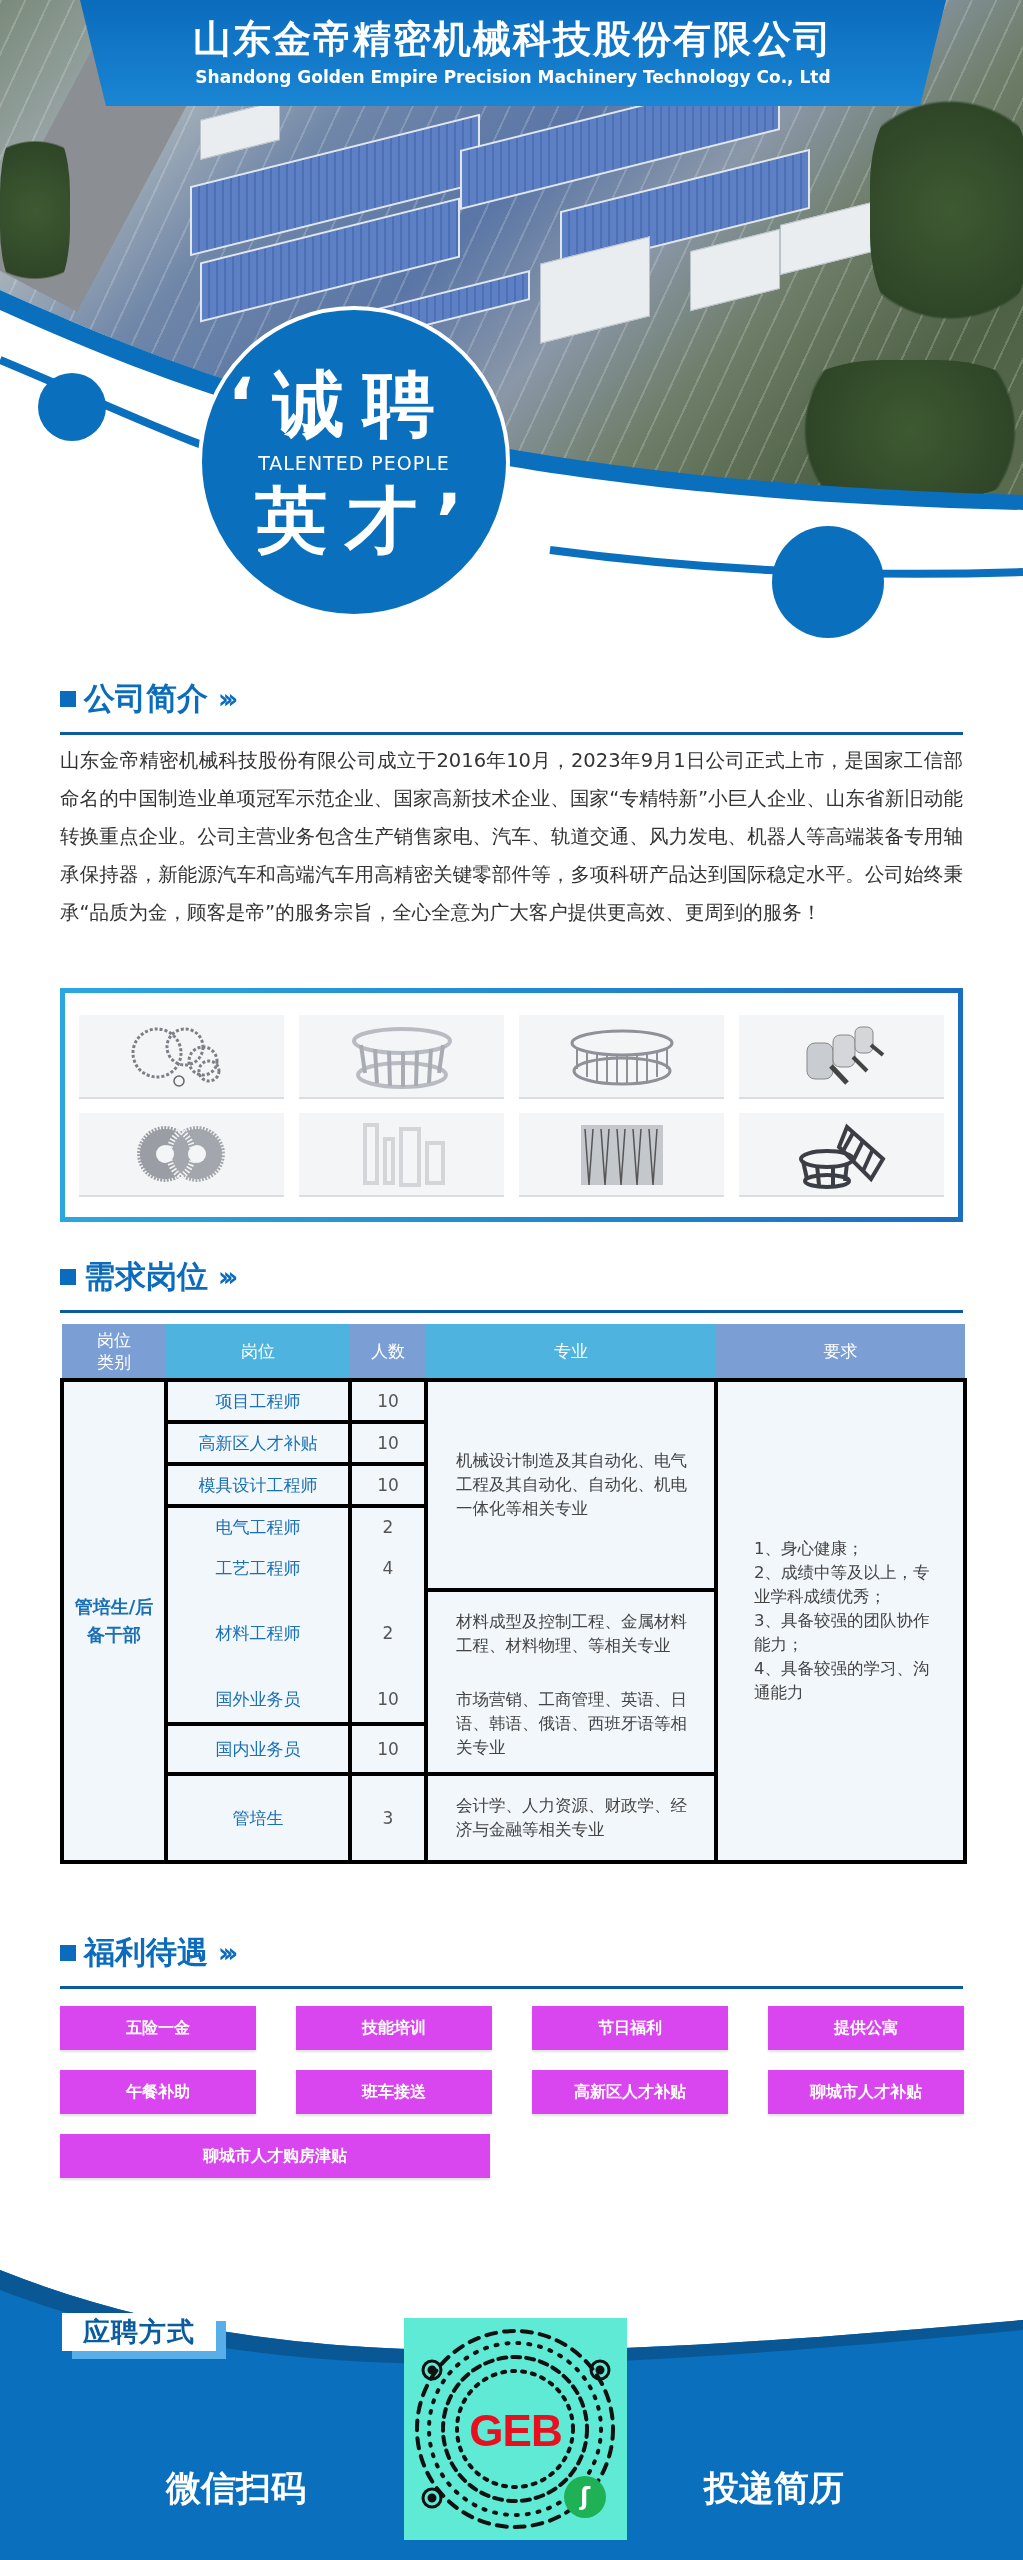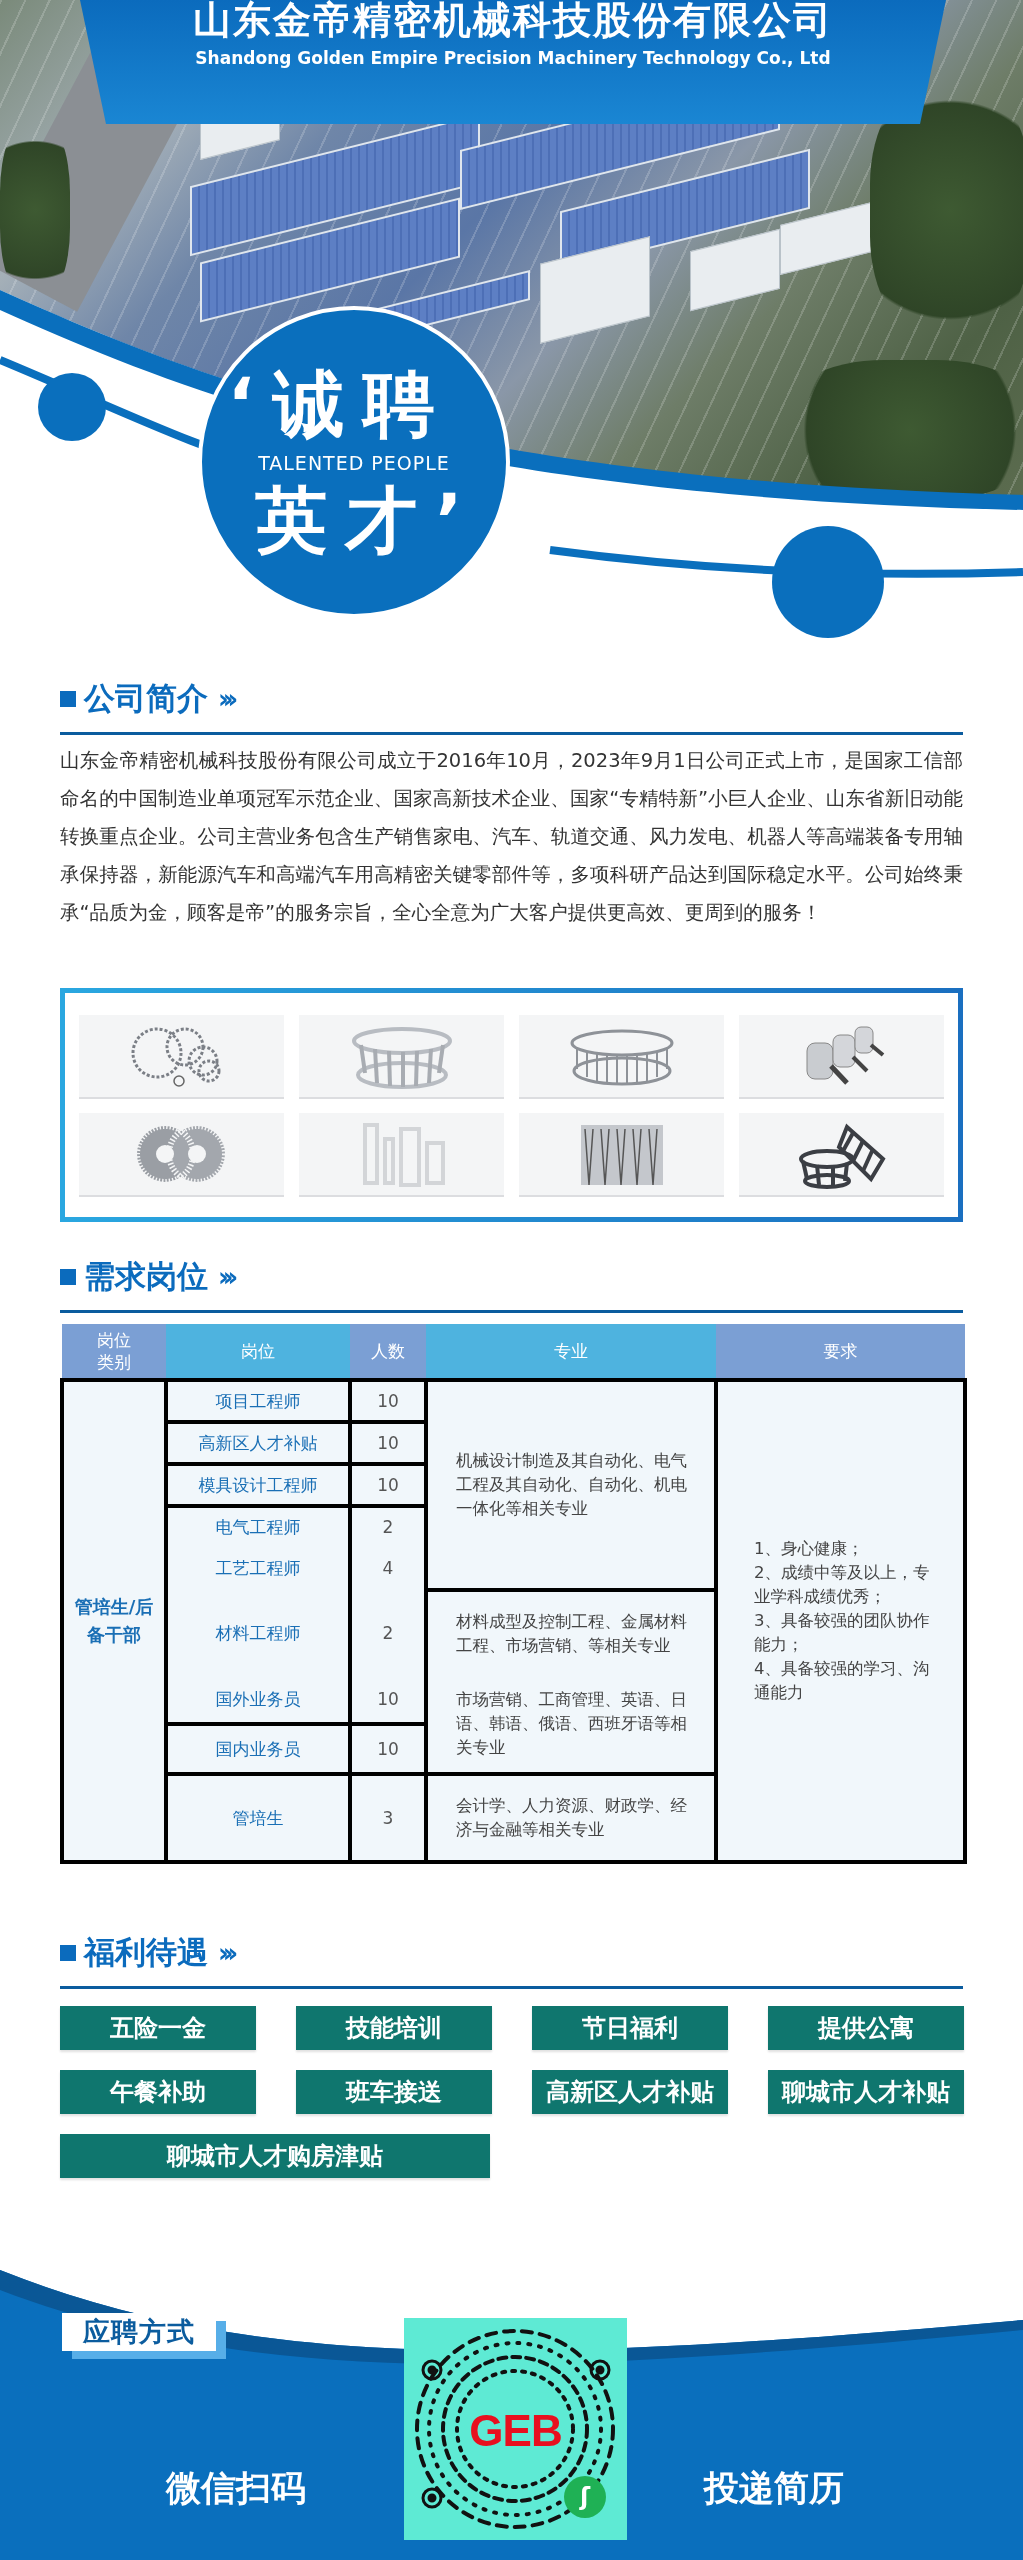--- a/index.html
+++ b/index.html
@@ -19,11 +19,11 @@
   .tree-band { position: absolute; border-radius: 40%; background: radial-gradient(circle, #3e5a32 0%, #2f4527 70%, transparent 72%); }
   .building-white { position: absolute; background: #e9edf0; border: 1px solid #b9c2c9; transform: skewY(-14deg); }
 
-  .title-banner { position: absolute; left: 80px; top: 0; width: 866px; height: 124px;
+  .title-banner { position: absolute; left: 80px; top: 0; width: 866px; height: 106px;
     background: linear-gradient(180deg, #0b6bbd 0%, #1a86d3 100%);
     clip-path: polygon(0 0, 100% 0, 97% 100%, 3% 100%);
     box-shadow: 0 4px 6px rgba(0,0,0,0.3);
-    display: flex; flex-direction: column; align-items: center; justify-content: flex-start; }
+    display: flex; flex-direction: column; align-items: center; justify-content: center; }
   .title-cn { color: #fff; font-weight: bold; font-size: 38px; letter-spacing: 2px; line-height: 1.1; }
   .title-en { color: #fff; font-weight: bold; font-size: 17px; margin-top: 6px; }
 

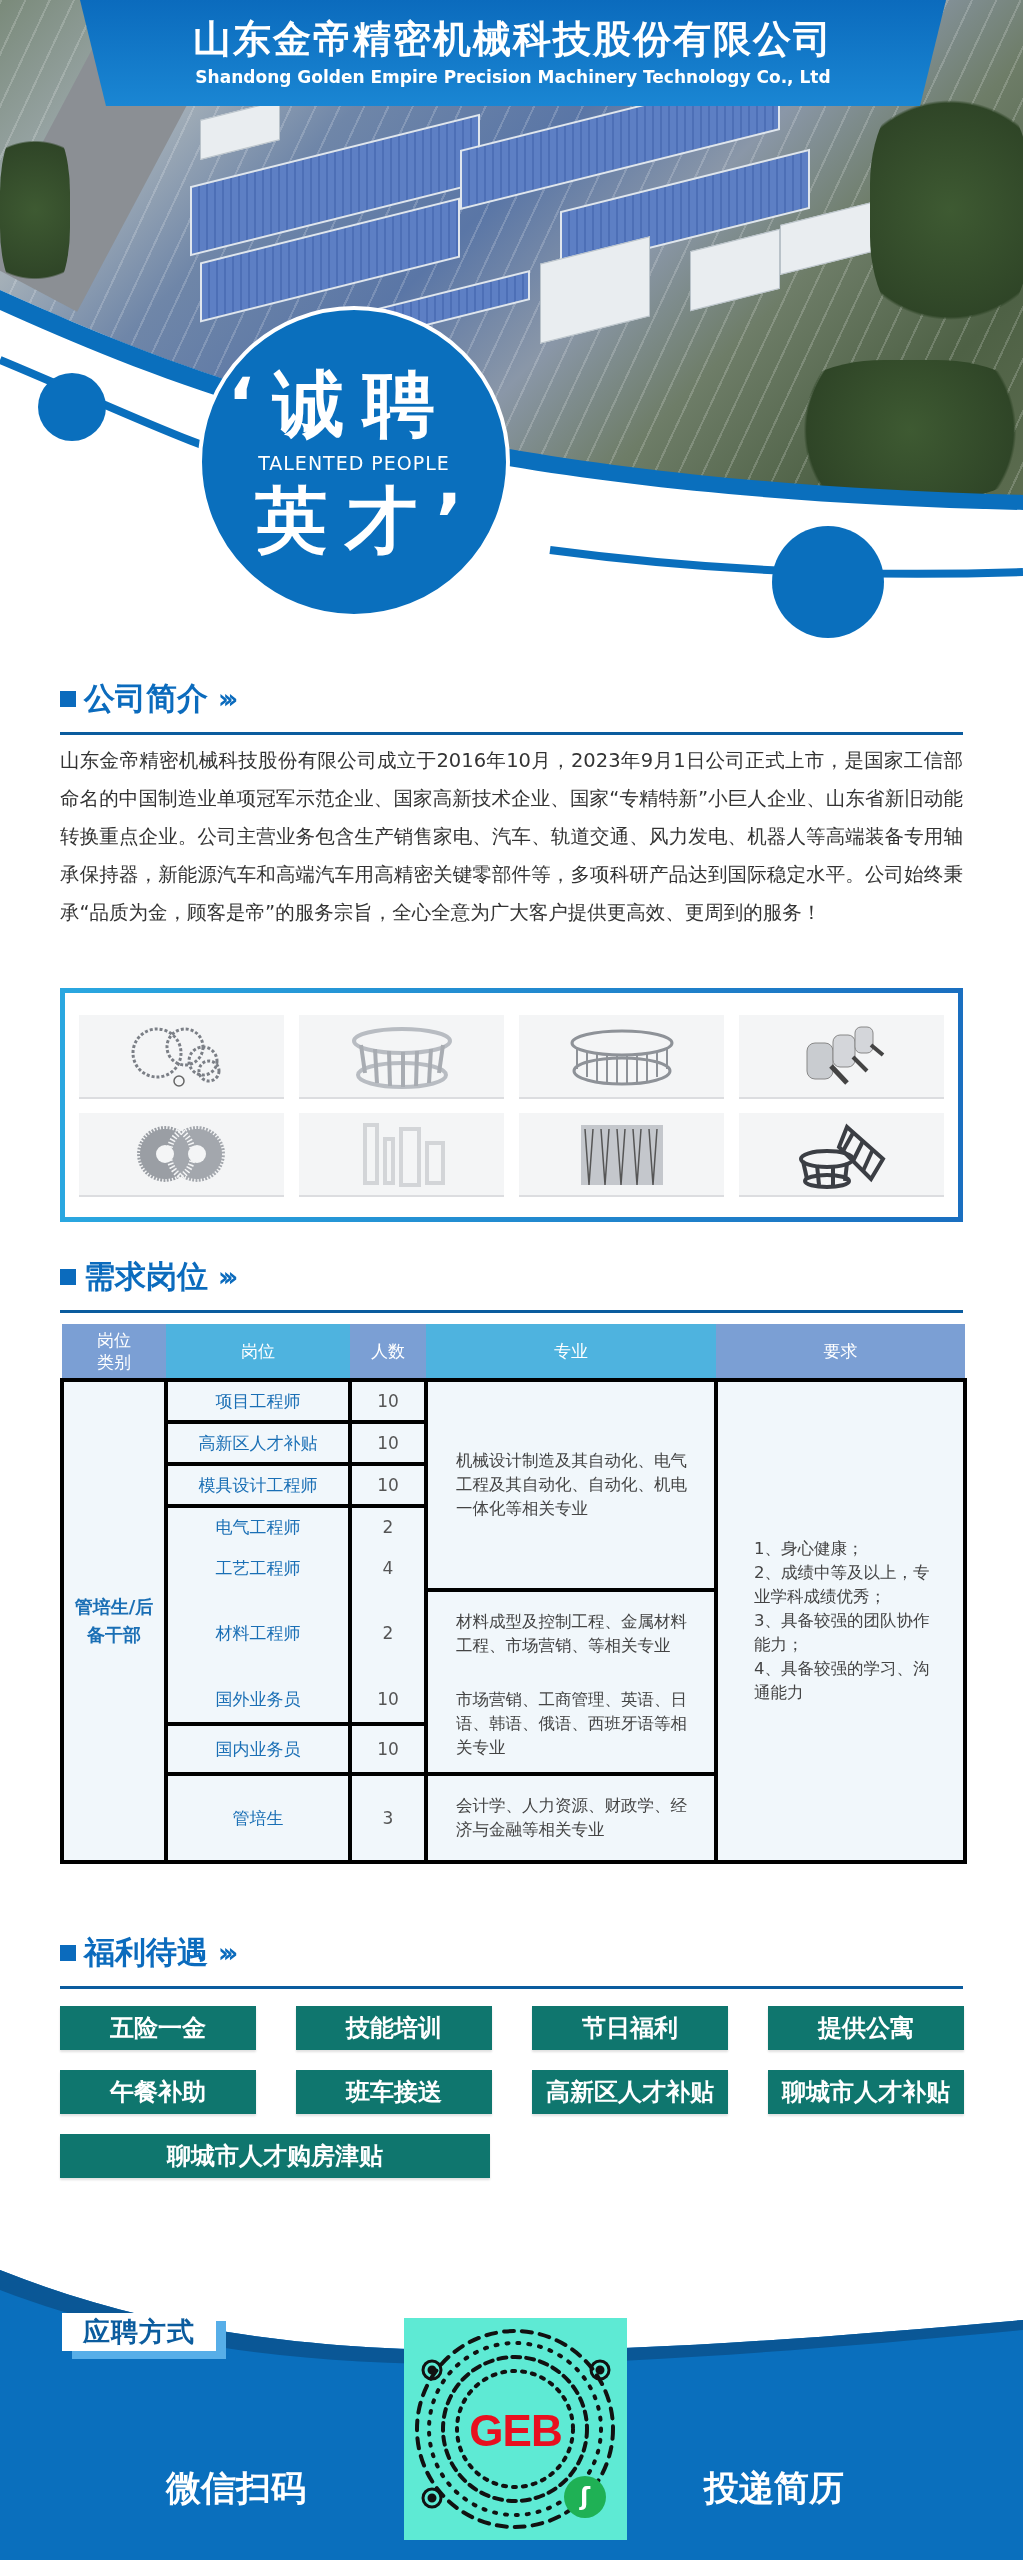--- a/index.html
+++ b/index.html
@@ -292,7 +292,7 @@
     <tr style="height:86px;">
       <td class="noline-t noline-b">材料工程师</td>
       <td class="num noline-t noline-b">2</td>
-      <td class="major" style="border-bottom:none;">材料成型及控制工程、金属材料工程、市场营销、等相关专业</td>
+      <td class="major" style="border-bottom:none;">材料成型及控制工程、金属材料工程、材料物理、等相关专业</td>
     </tr>
     <tr style="height:48px;">
       <td class="noline-t">国外业务员</td>

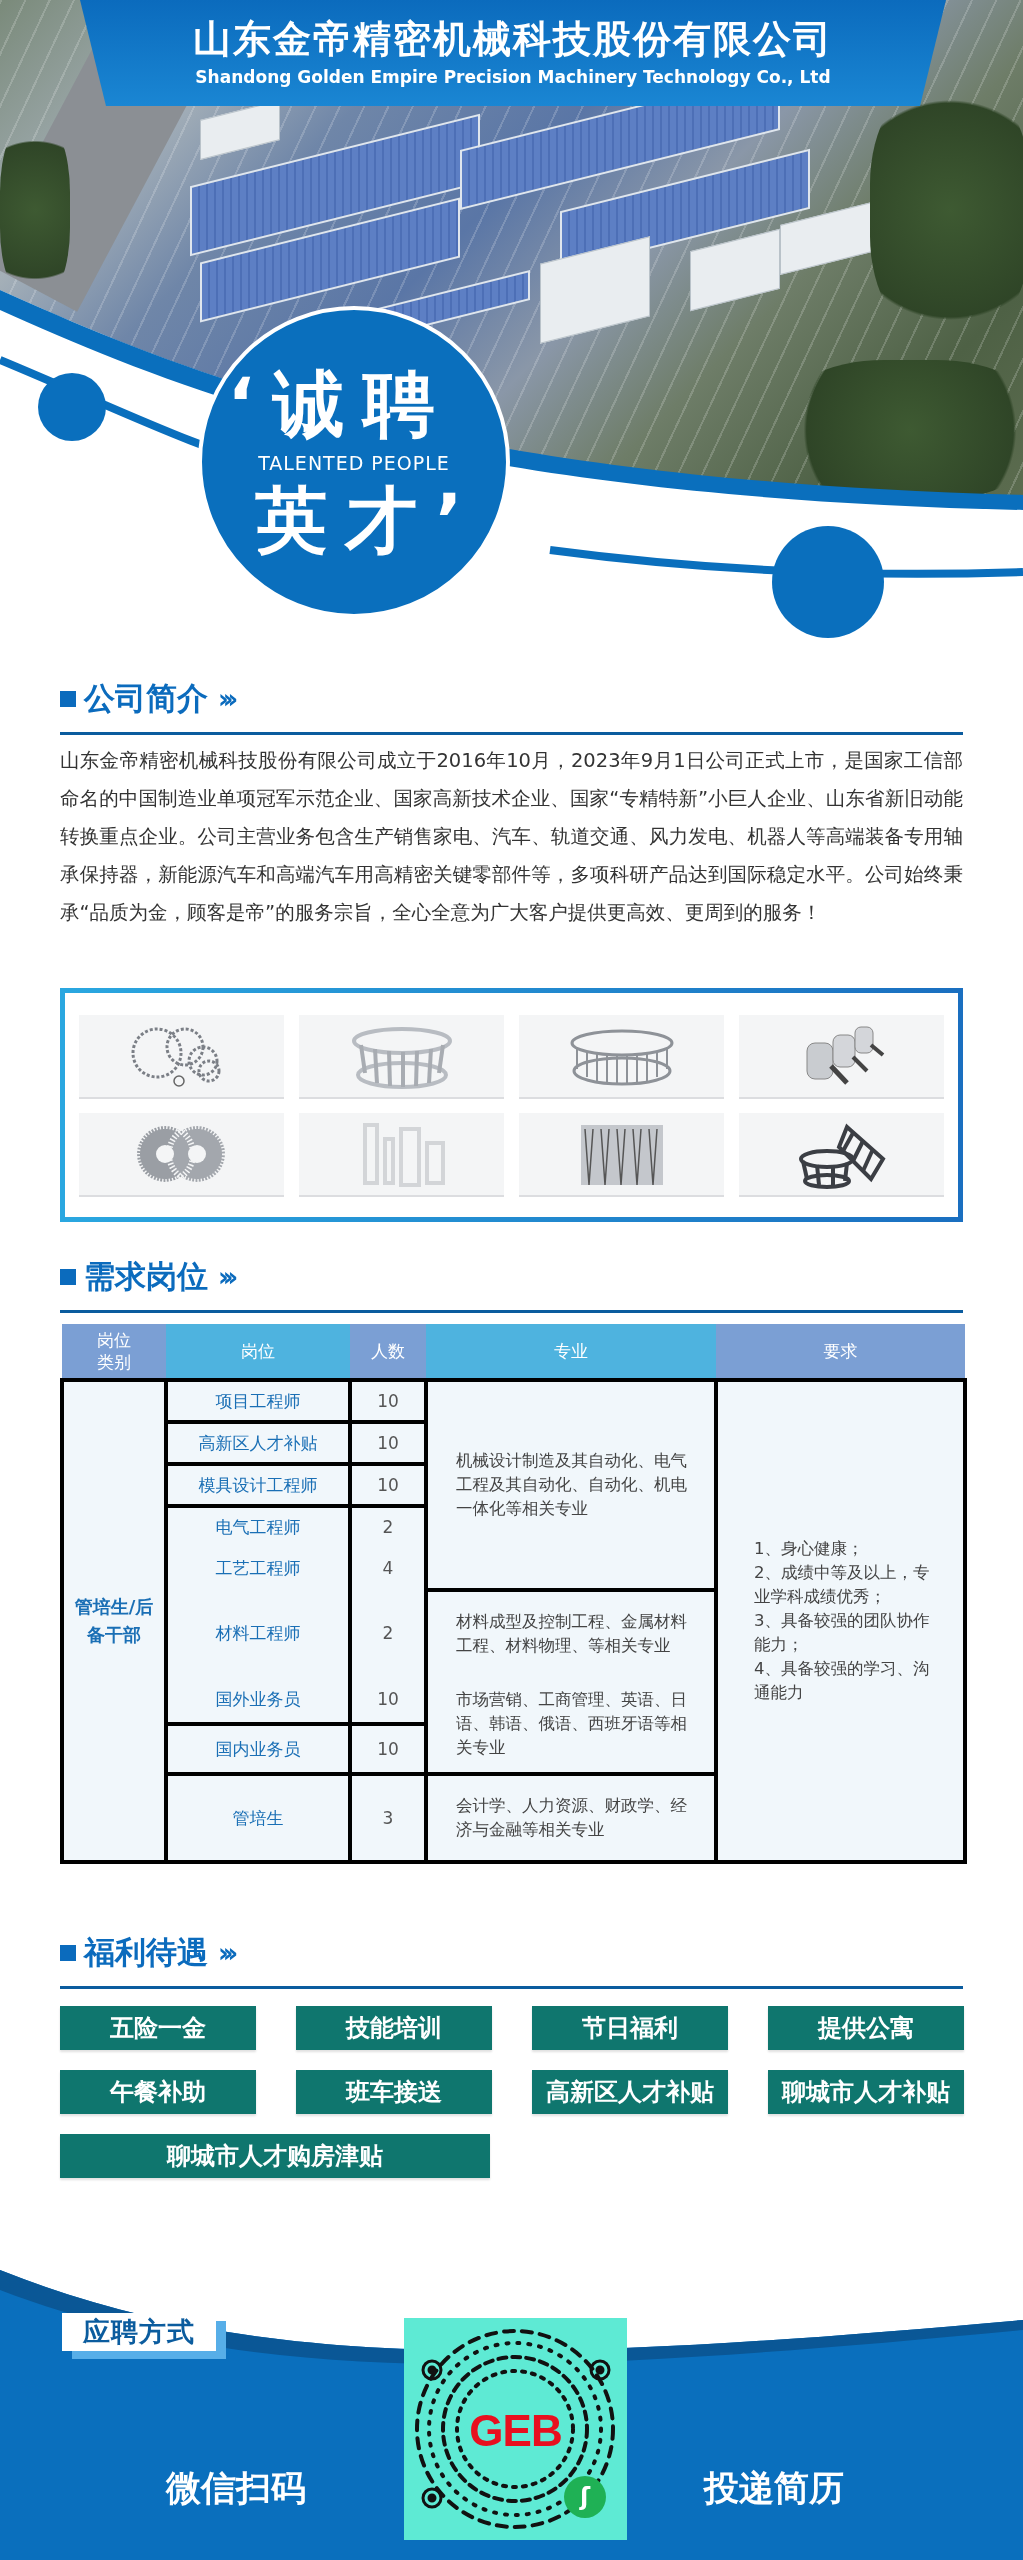--- a/index.html
+++ b/index.html
@@ -66,7 +66,7 @@
 
   
   .benefits { position: absolute; left: 60px; top: 2006px; width: 903px; display: grid; grid-template-columns: repeat(4, 196px); column-gap: 40px; row-gap: 20px; }
-  .benefit { height: 44px; background: #0f766e; color: #fff; font-weight: bold; font-size: 24px; display: flex; align-items: center; justify-content: center; box-shadow: 0 2px 2px rgba(0,0,0,0.12); }
+  .benefit { height: 44px; background: #d946ef; color: #fff; font-weight: bold; font-size: 16px; display: flex; align-items: center; justify-content: center; box-shadow: 0 2px 2px rgba(0,0,0,0.12); }
   .benefit.wide { grid-column: span 2; width: 430px; text-align: right; }
 
   

